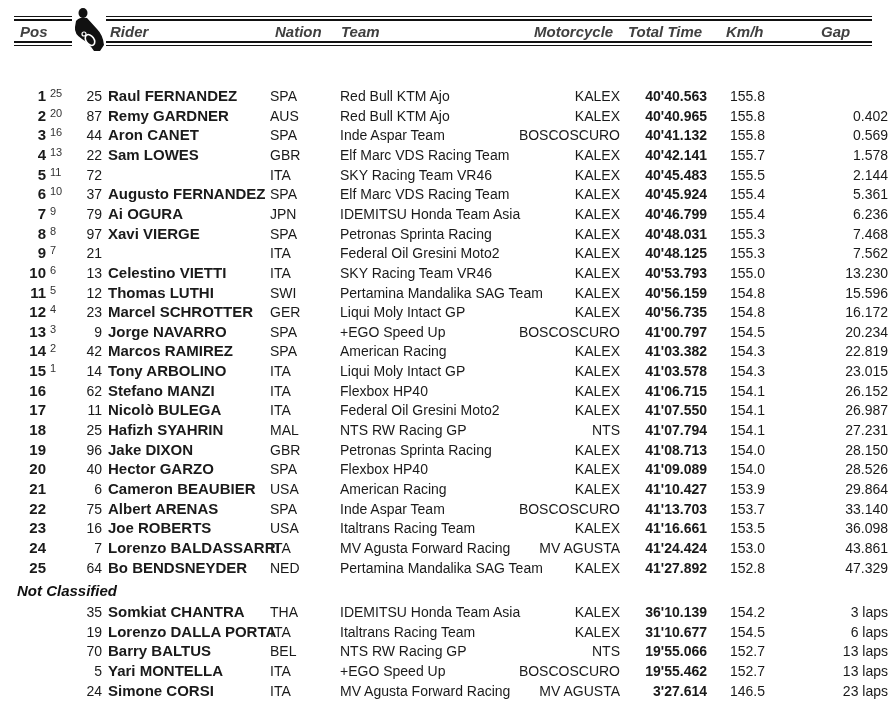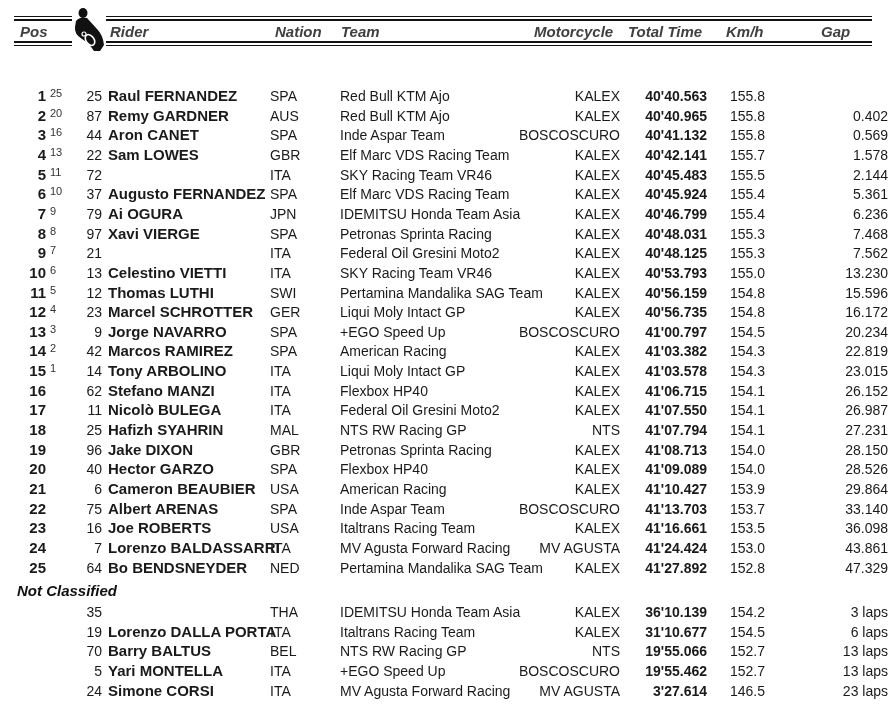--- a/index.html
+++ b/index.html
@@ -362,6 +362,7 @@
     <span class="c pos"></span>
     <span class="c pts"></span>
     <span class="c num">35</span>
+    <span class="c name">Somkiat CHANTRA</span>
     <span class="c nat">THA</span>
     <span class="c team">IDEMITSU Honda Team Asia</span>
     <span class="c moto">KALEX</span>

